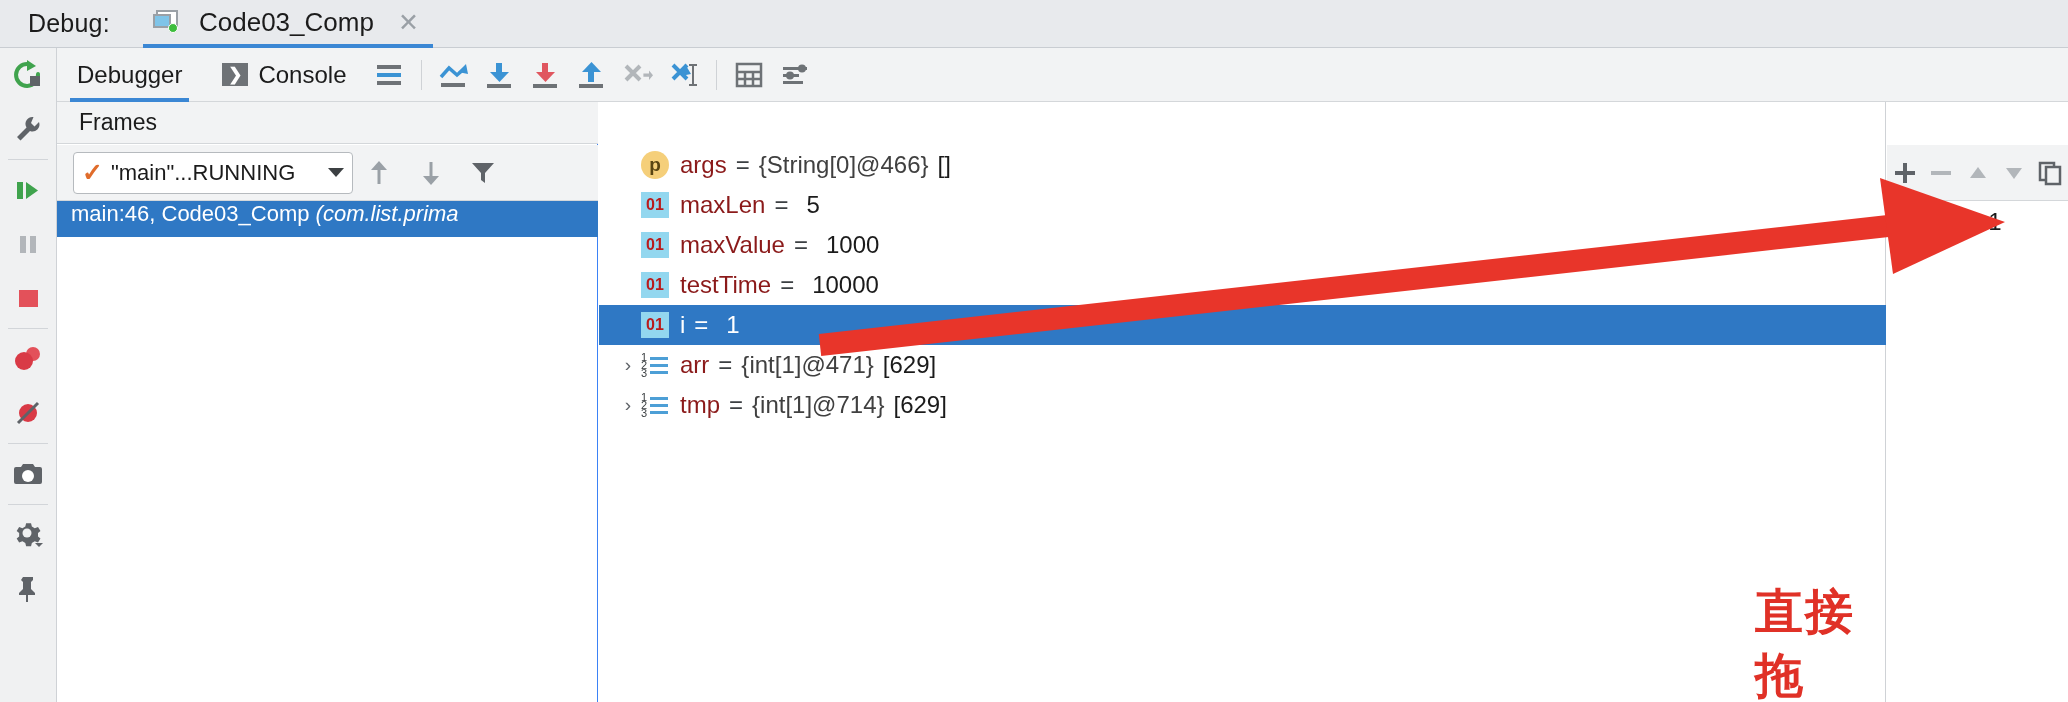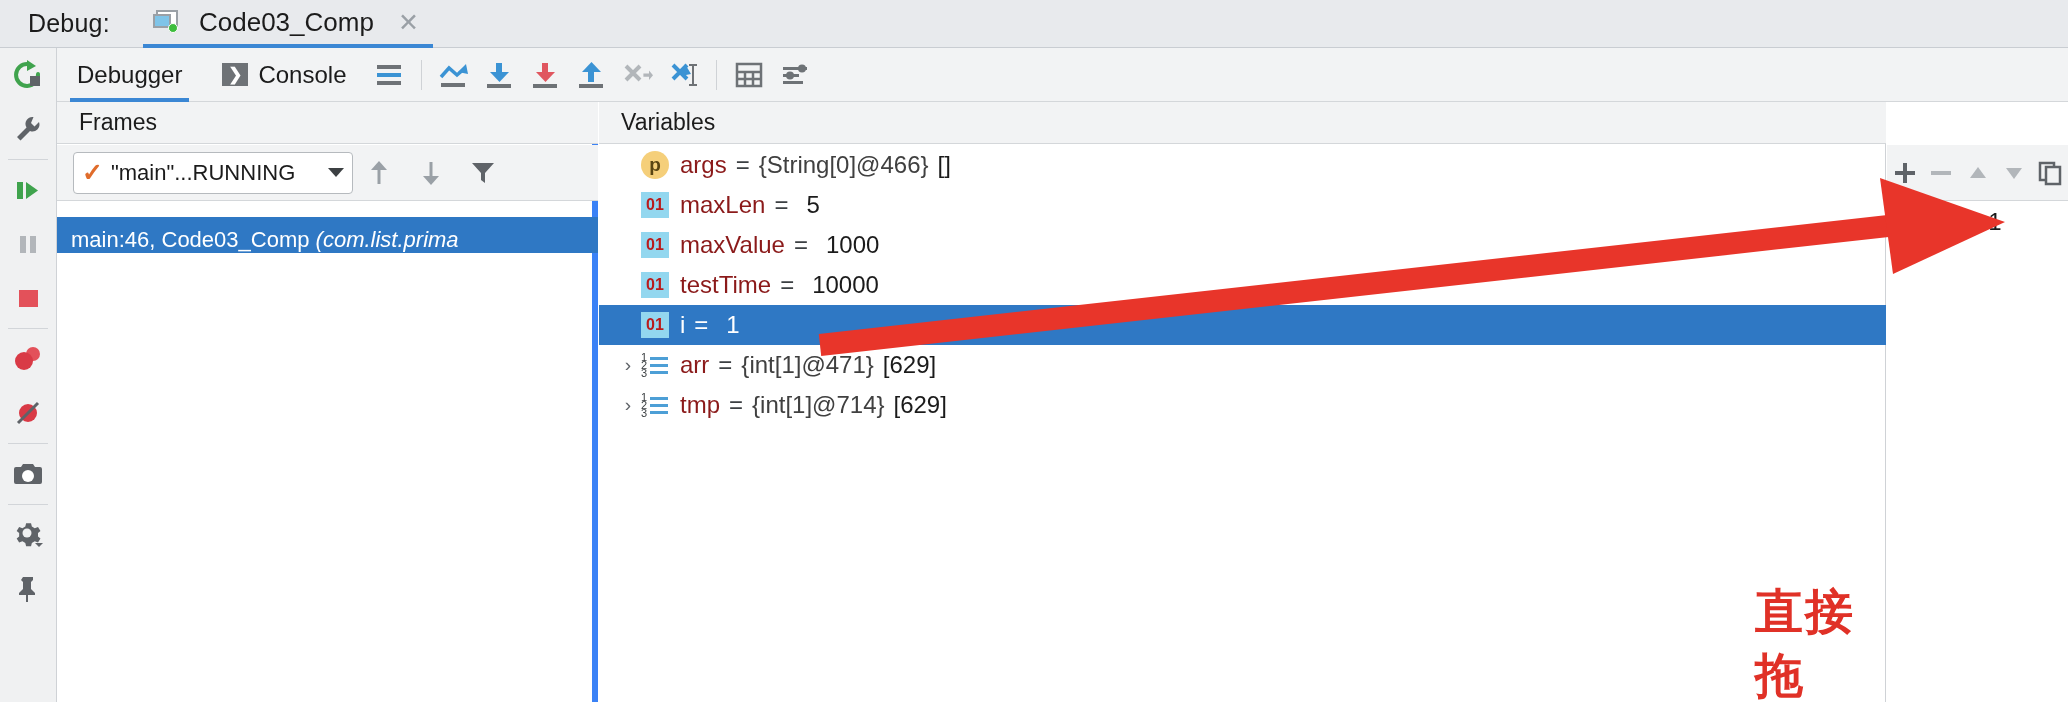--- a/index.html
+++ b/index.html
@@ -93,7 +93,7 @@
   
   .frames-panel {
     position: absolute; left: 0; top: 54px; width: 541px; height: 600px;
-    background: #fff; border-right: 6px solid #3b82f6;
+    background: #fff; border-right: 1px solid #3b82f6;
   }
   .frames-head { left: 0; top: 0; width: 541px; }
   .frames-toolbar {

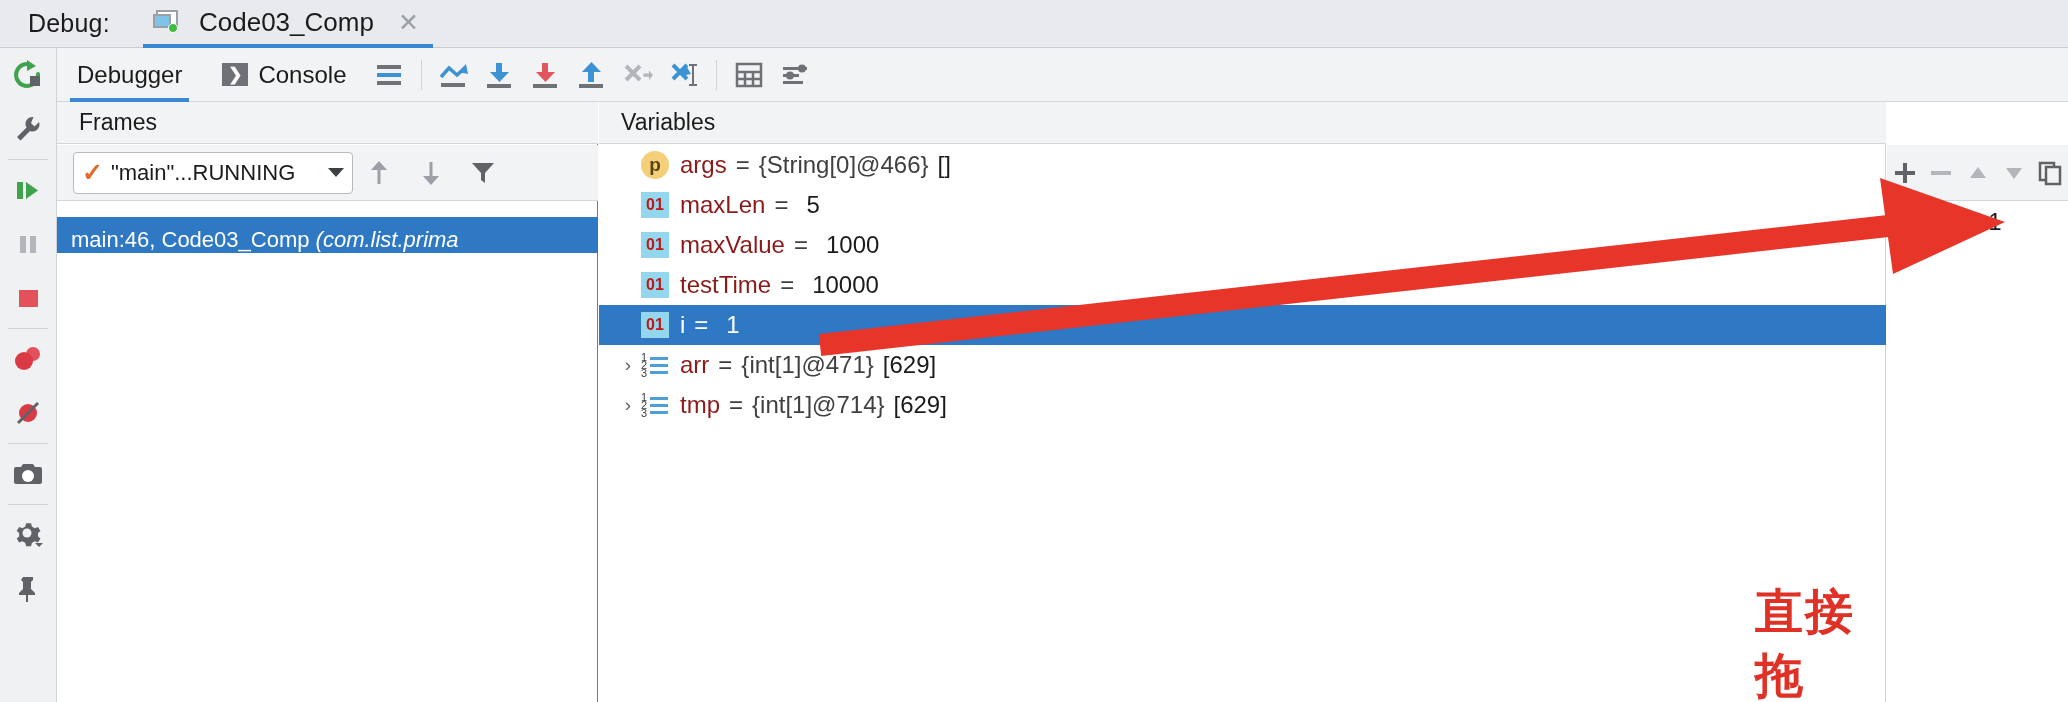--- a/index.html
+++ b/index.html
@@ -415,9 +415,6 @@
     </div>
 
     <div class="vars-panel">
-      <div class="panel-head vars-head">
-        <span class="panel-head-title">Variables</span>
-      </div>
 
       <div class="vars-list">
 

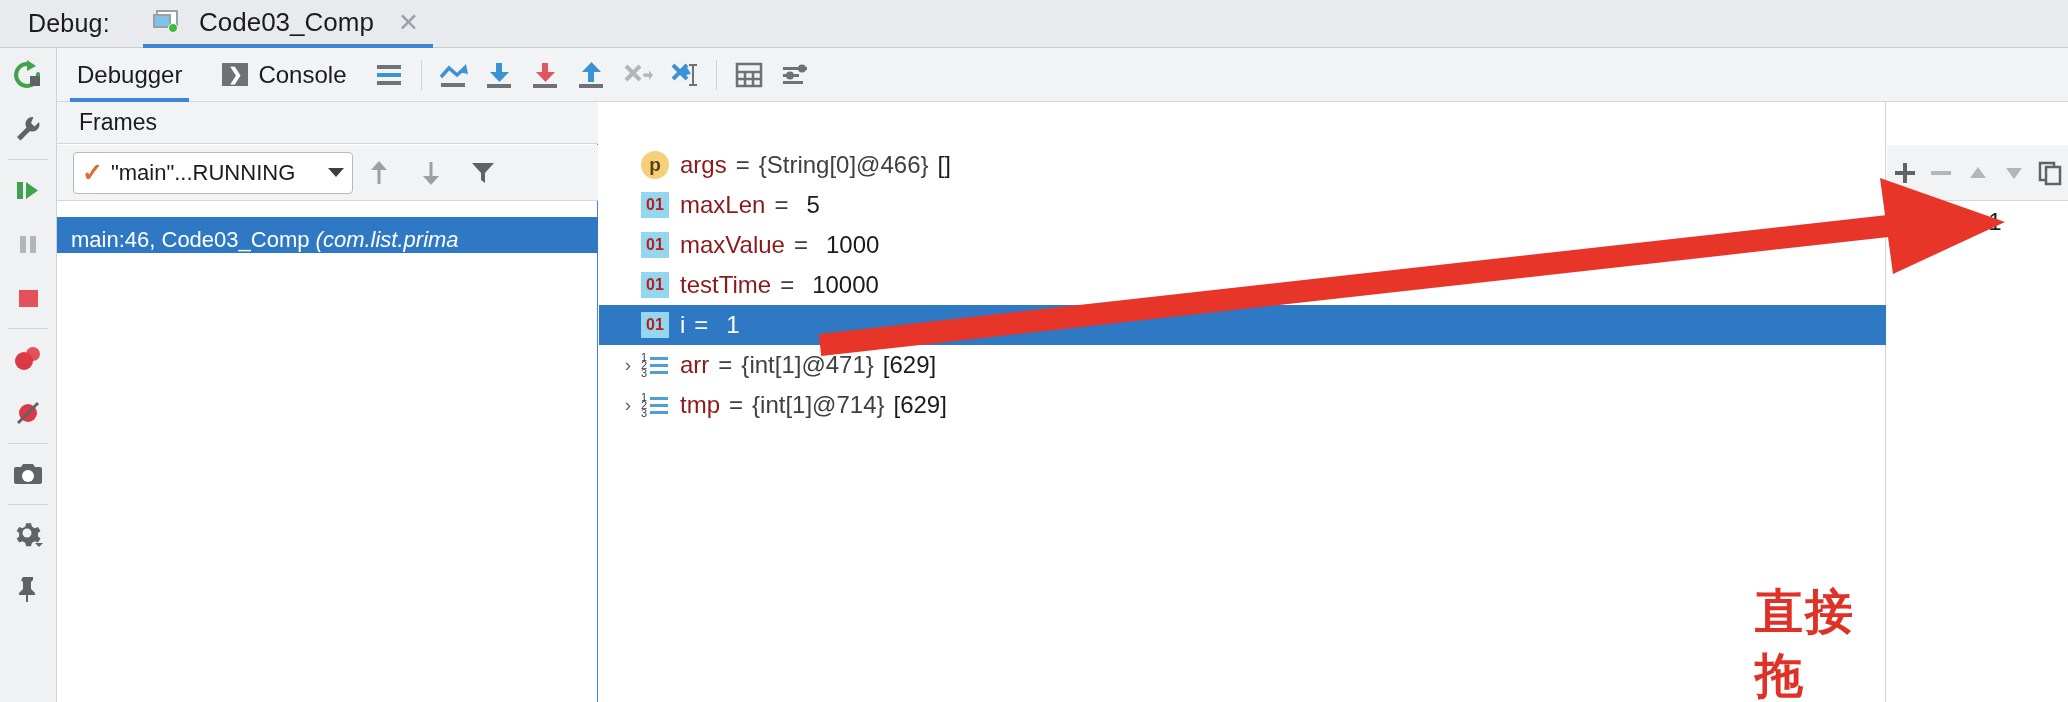--- a/index.html
+++ b/index.html
@@ -113,8 +113,8 @@
     border-top: 9px solid #3c4043; }
   .fr-icon { width: 52px; height: 56px; display: flex; align-items: center; justify-content: center; cursor: pointer; }
   .frame-row {
-    position: absolute; left: 0; top: 115px; width: 541px; height: 36px;
-    background: #2f78c4; display: flex; align-items: flex-end;
+    position: absolute; left: 0; top: 99px; width: 541px; height: 36px;
+    background: #2f78c4; display: flex; align-items: flex-start;
     overflow: hidden; cursor: pointer;
   }
   .frame-row-text { font-size: 22px; color: #fff; margin-left: 14px; white-space: nowrap; }

